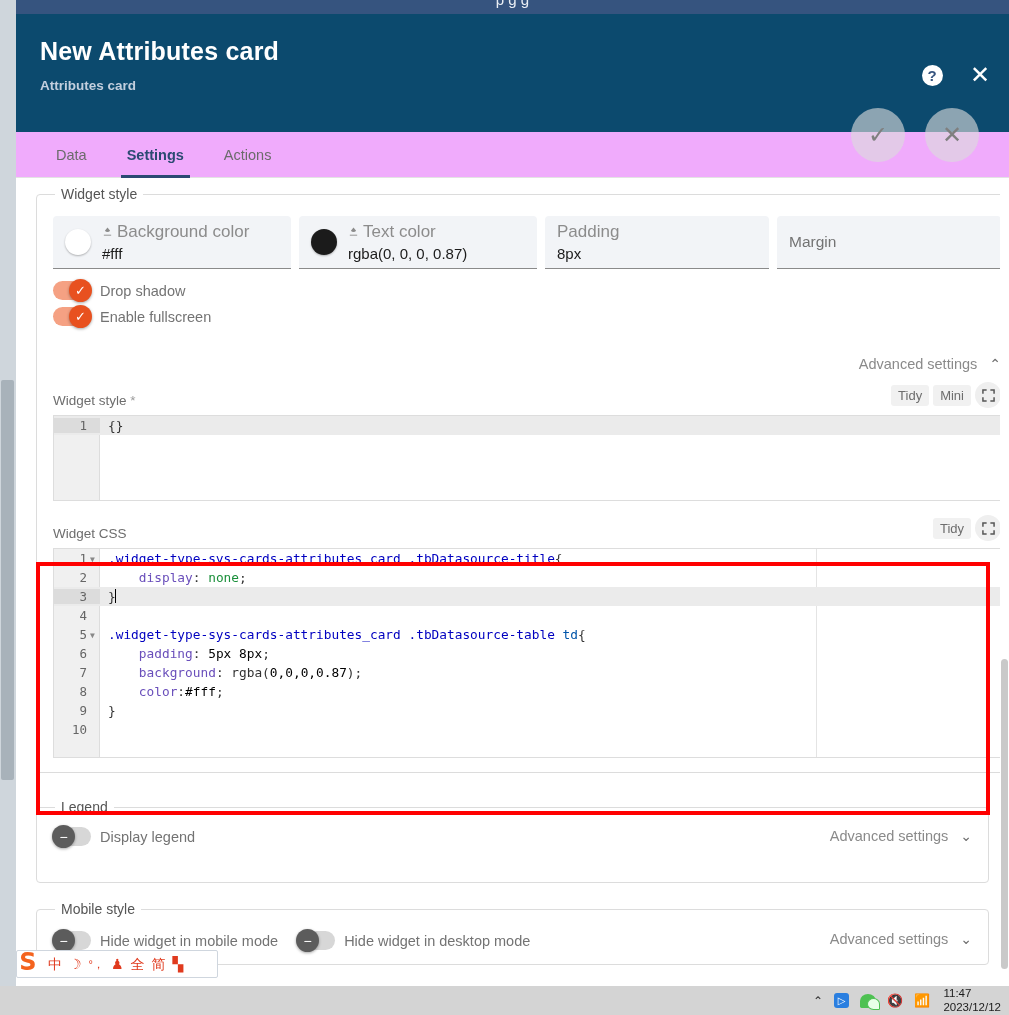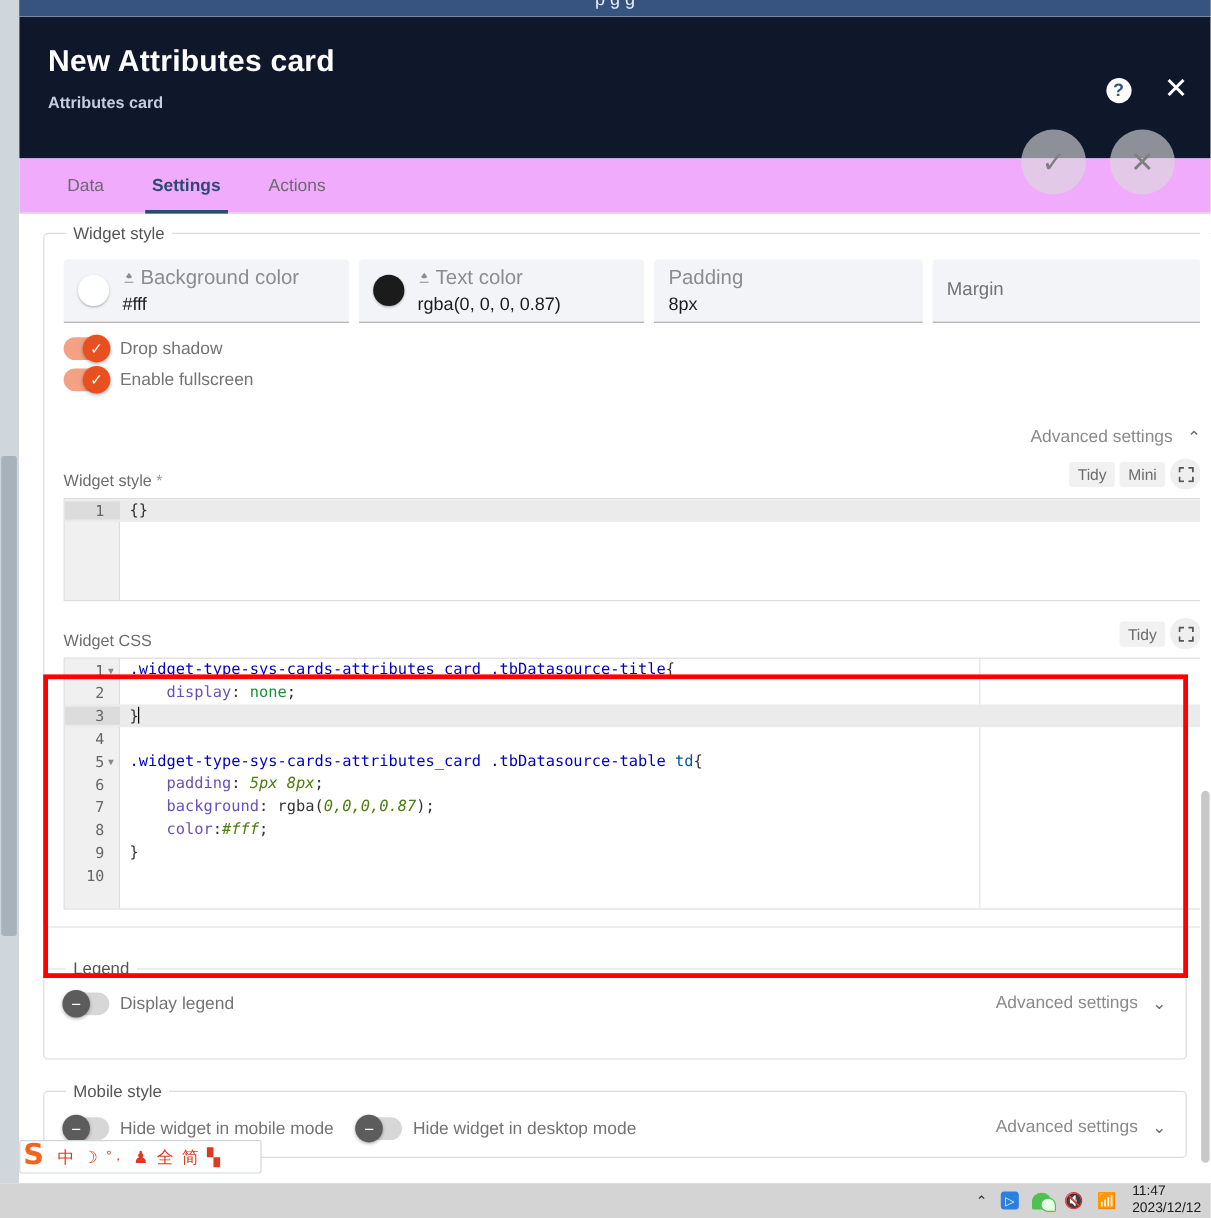--- a/index.html
+++ b/index.html
@@ -39,7 +39,7 @@
   }
 
   .dlg-header {
-    position: relative; height: 118px; background: #0f172a; padding: 22px 0 0 24px;
+    position: relative; height: 118px; background: #0c4a6e; padding: 22px 0 0 24px;
   }
   .dlg-title {
     color: #ffffff; font-size: 25px; font-weight: bold; letter-spacing: .2px;

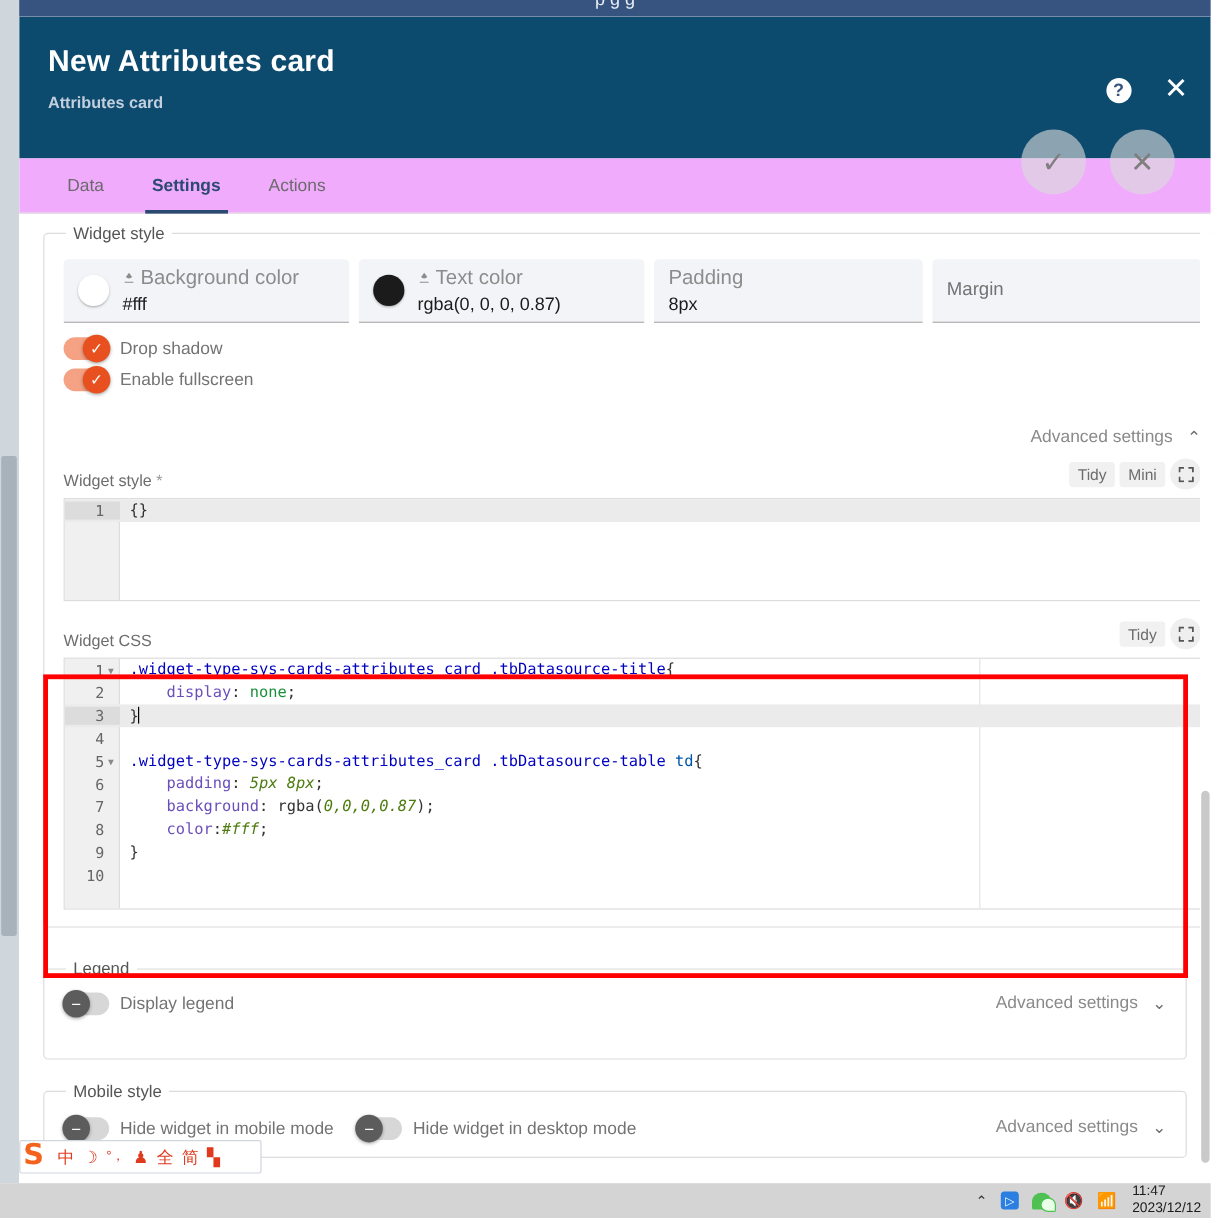--- a/index.html
+++ b/index.html
@@ -198,7 +198,7 @@
   .tk-sel { color: #0000c0; }
   .tk-prop { color: #6a4fbb; }
   .tk-val { color: #1a8f3a; }
-  .tk-num { color: #4d7c0f; font-style: italic; }
+  .tk-num { color: #000000; }
   .tk-pun { color: #333; }
   .tk-tag { color: #0055aa; }
   .tk-brace { color: #333; }

